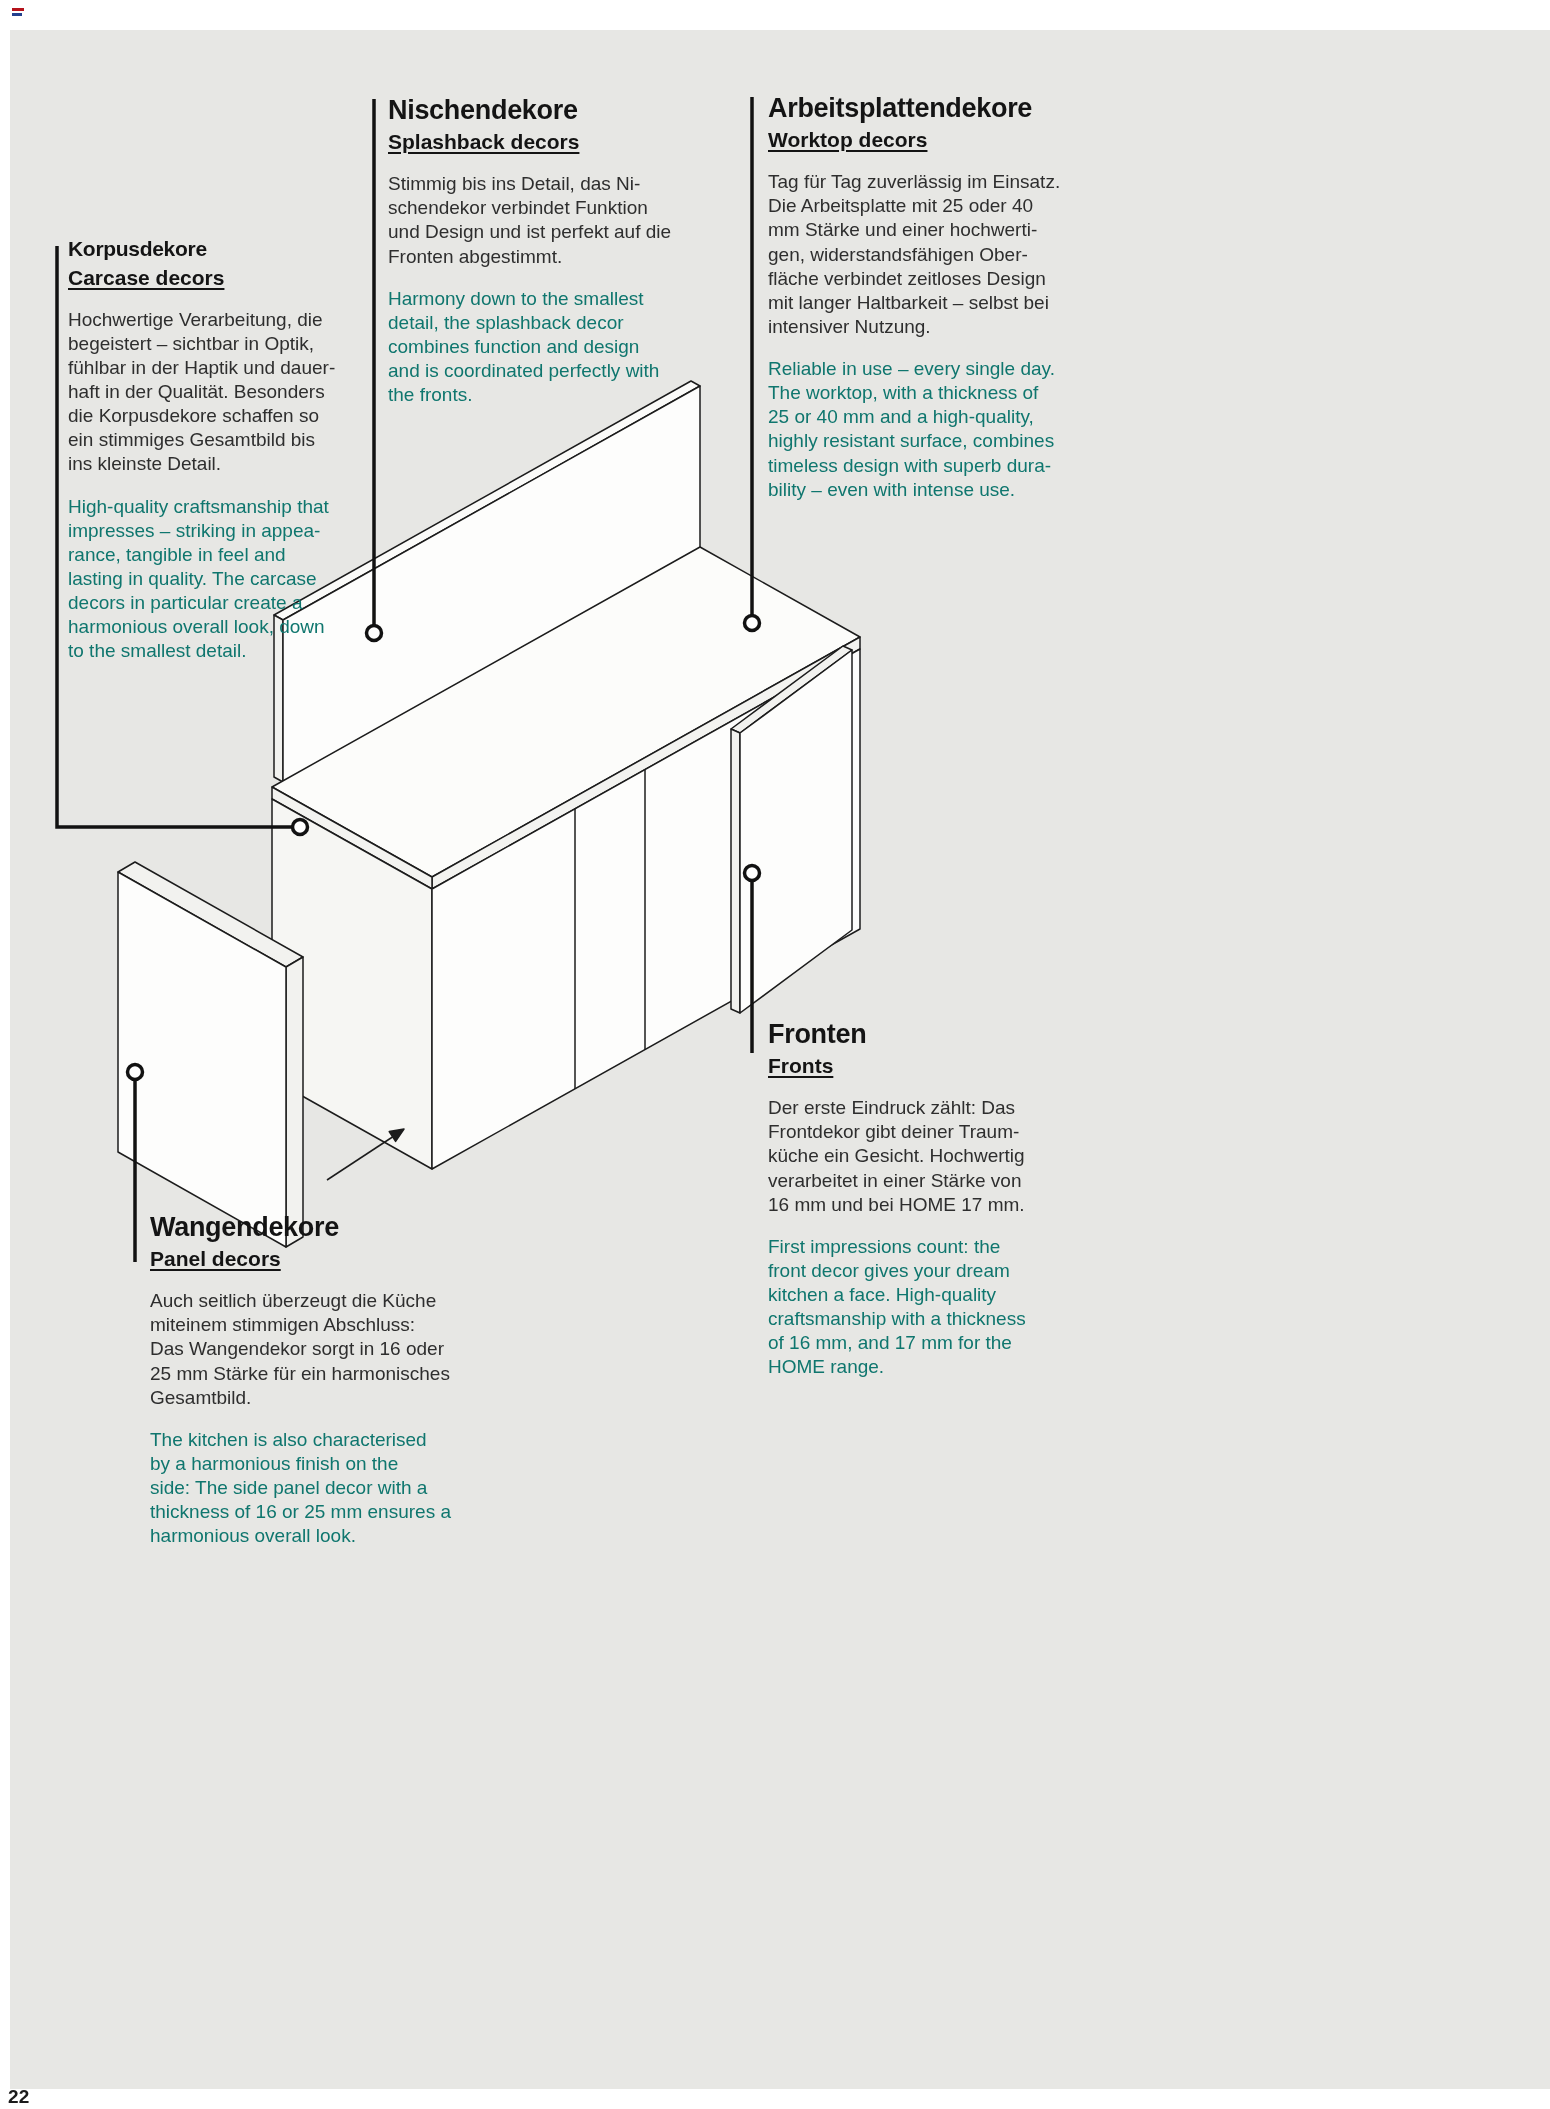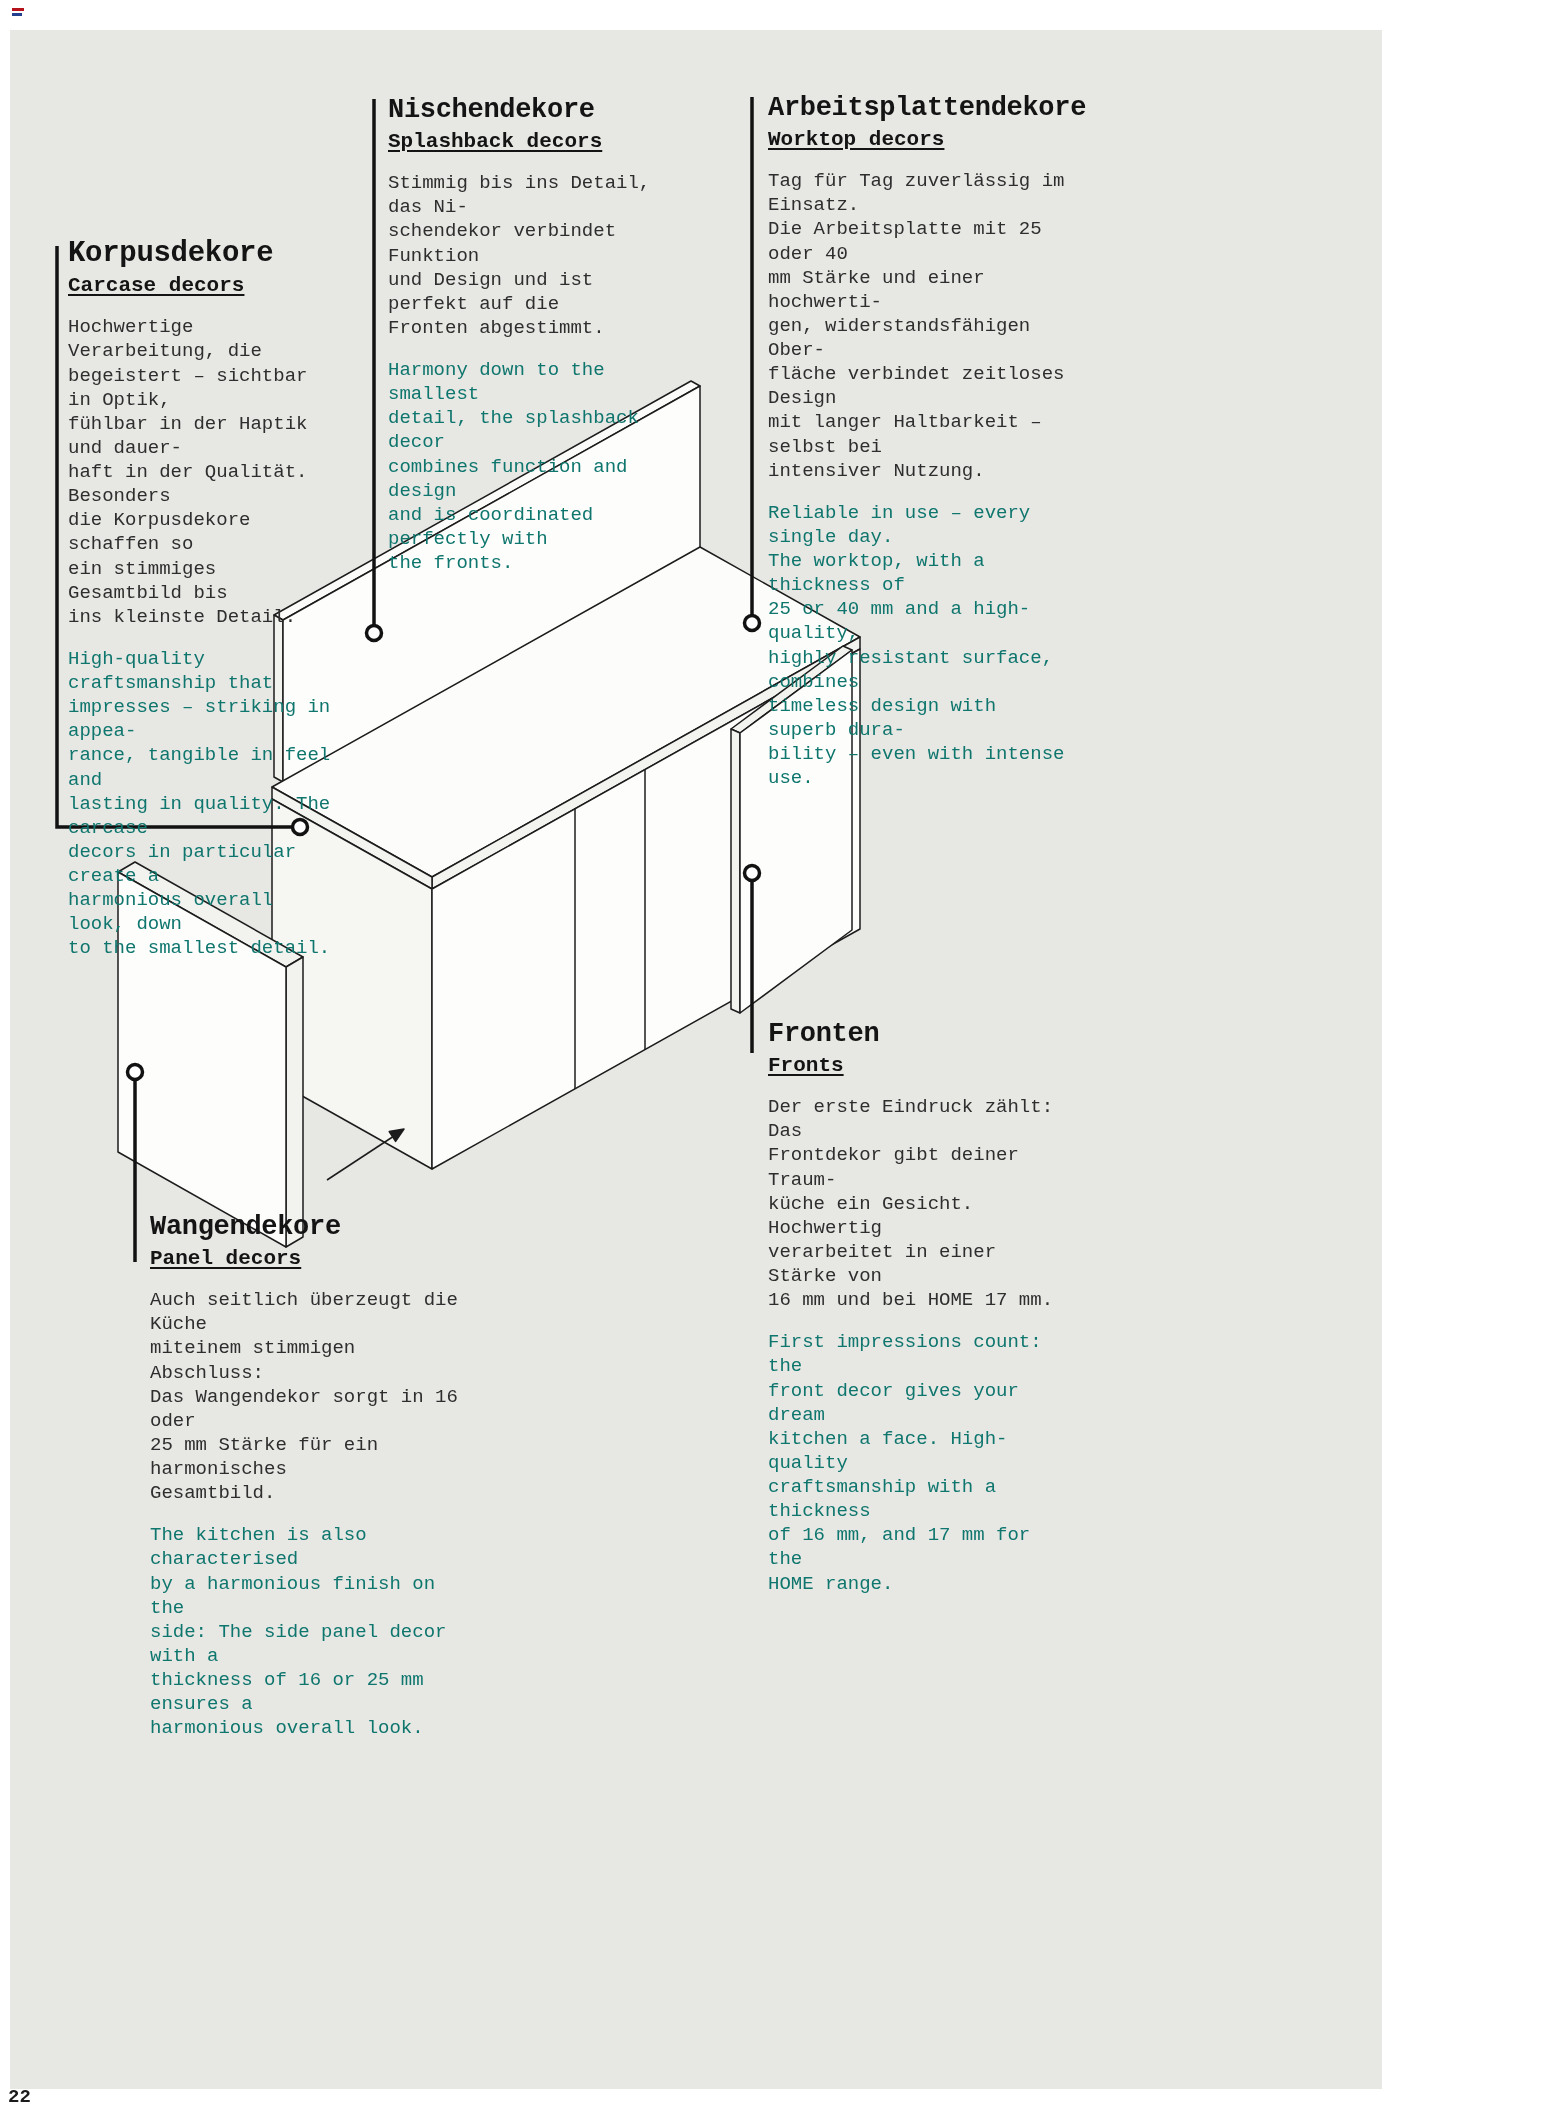--- a/index.html
+++ b/index.html
@@ -5,9 +5,9 @@
   html,body{margin:0;padding:0;background:#ffffff;}
   #page{
     position:relative;
-    width:1382px;height:2109px;
+    width:1550px;height:2109px;
     background:#ffffff;
-    font-family:Liberation Mono, monospace;
+    font-family:Liberation Sans, sans-serif;
     overflow:hidden;
   }
   #gray-canvas{

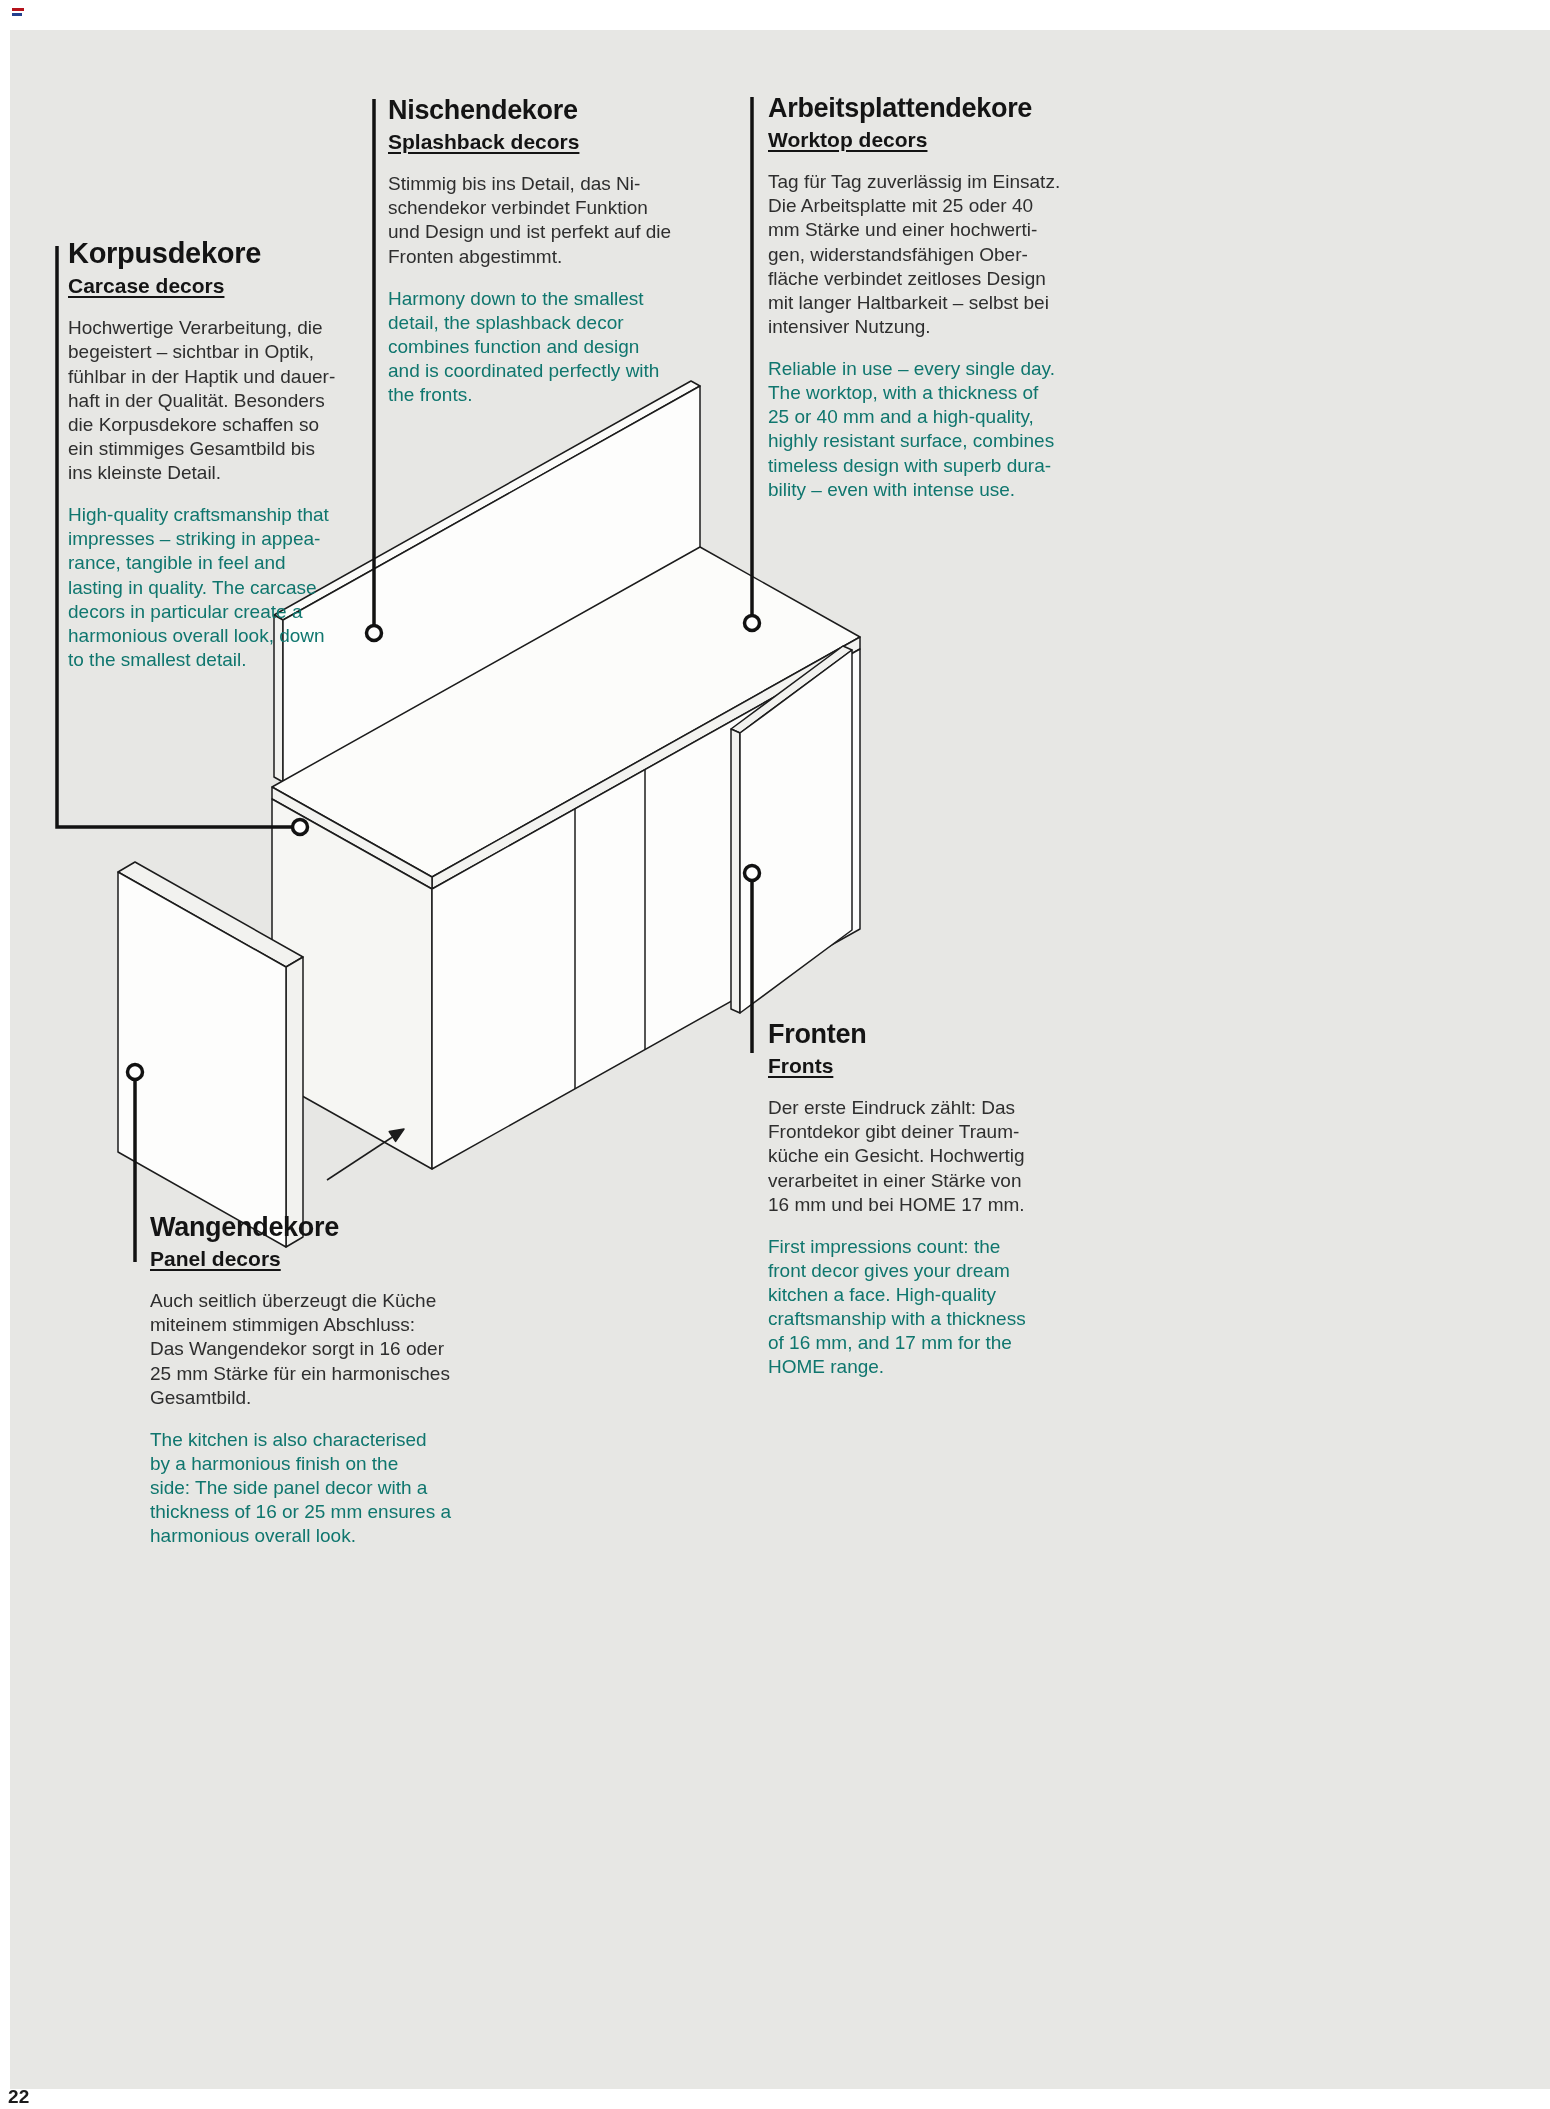--- a/index.html
+++ b/index.html
@@ -20,7 +20,7 @@
     margin:0;font-size:27px;line-height:1.08;font-weight:bold;
     letter-spacing:-0.3px;color:#141414;
   }
-  .text-block.big h2{font-size:29px;}
+  .text-block.big h2{font-size:21px;}
   .text-block h3{
     margin:5px 0 0 0;font-size:21px;font-weight:bold;color:#141414;
     text-decoration:underline;text-underline-offset:3px;

